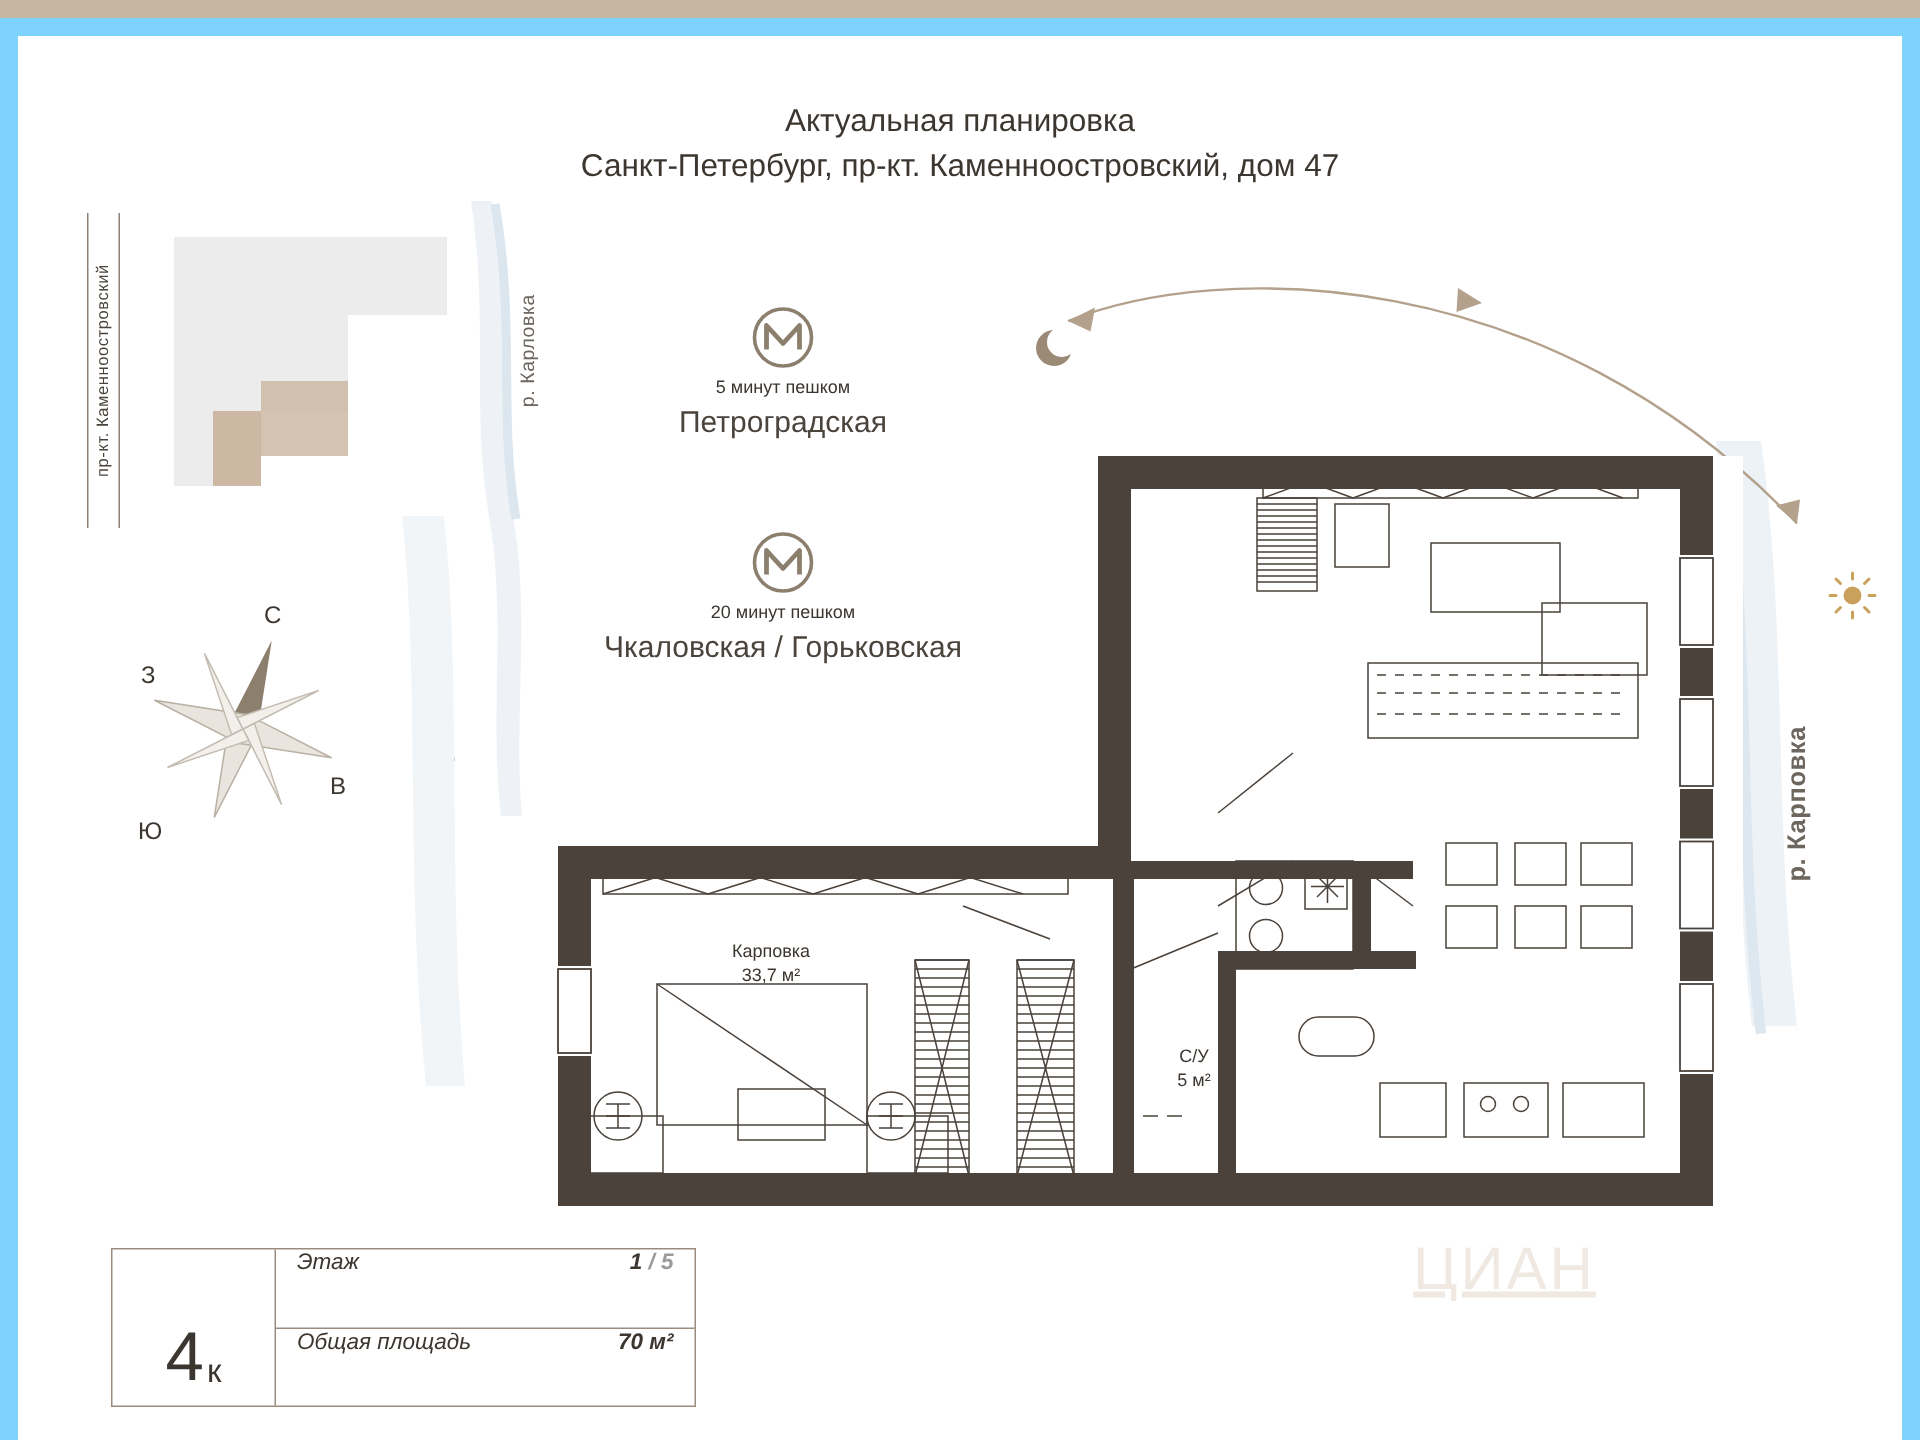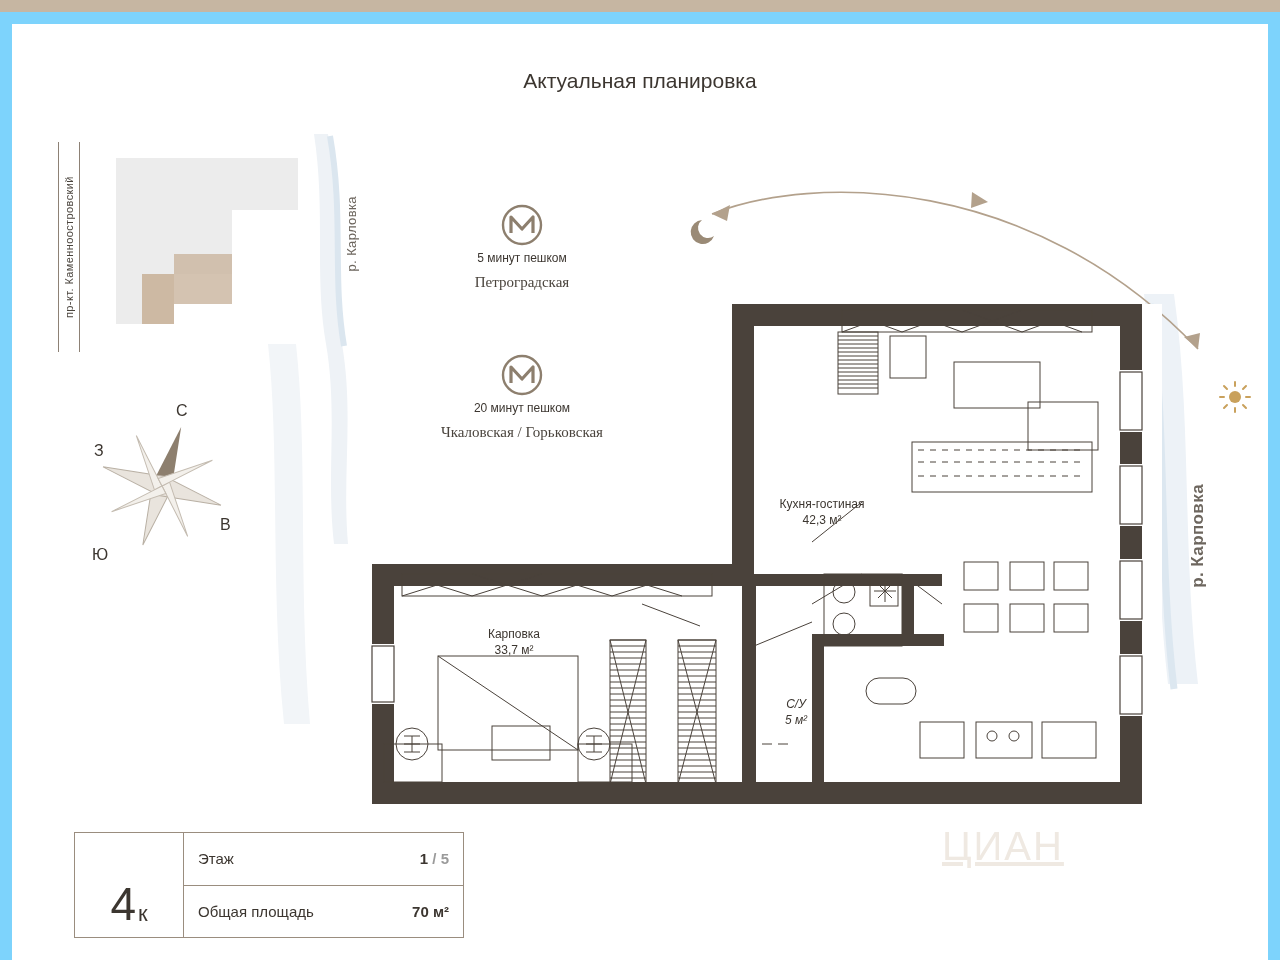--- a/index.html
+++ b/index.html
@@ -108,6 +108,7 @@
 
     <div class="title">
       <span>Актуальная планировка</span>
+      <span class="l2">Санкт-Петербург, пр-кт. Каменноостровский, дом 47</span>
     </div>
 
 

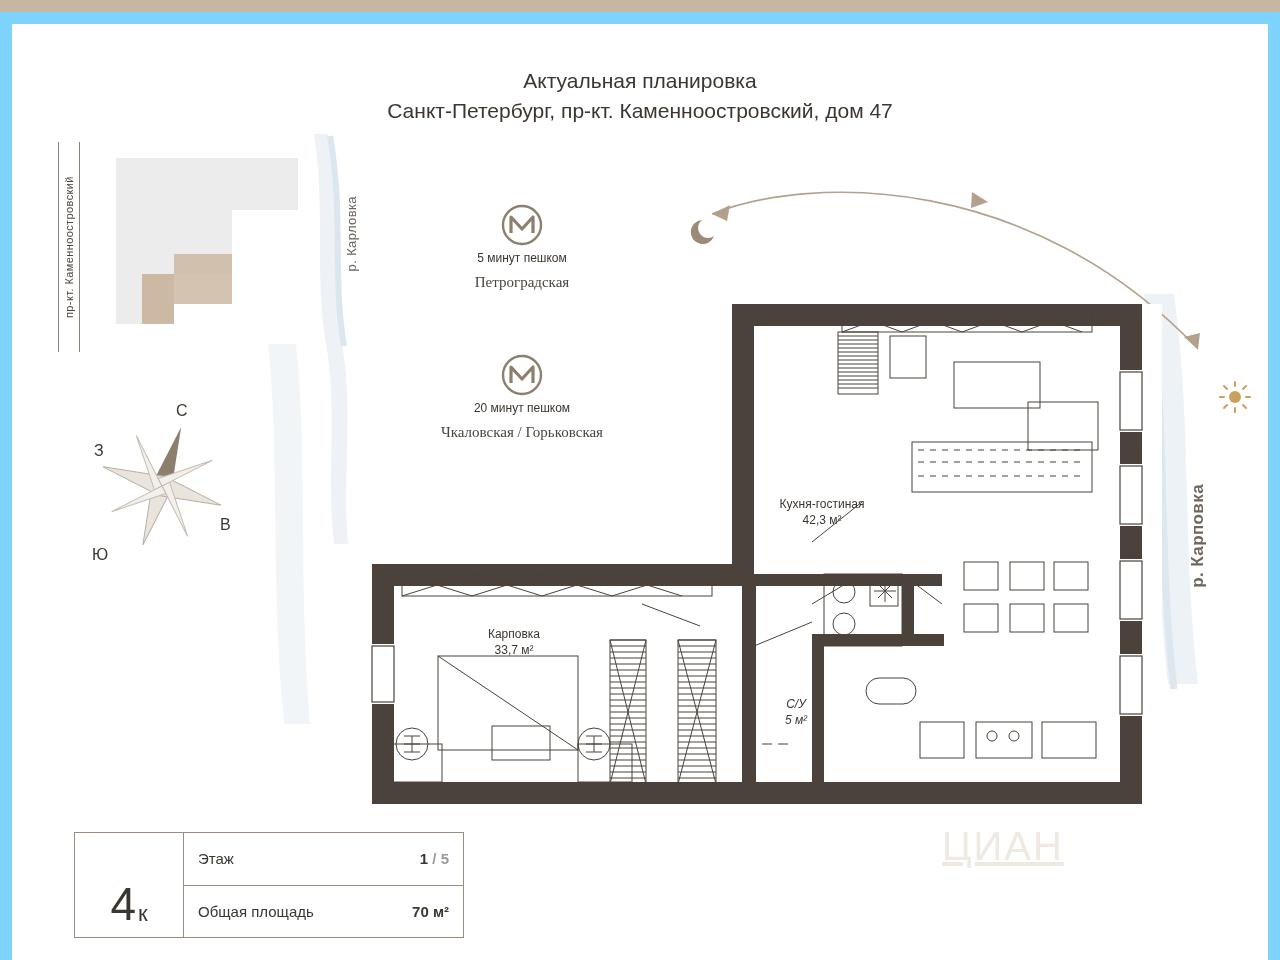--- a/index.html
+++ b/index.html
@@ -61,7 +61,7 @@
   
   .poi{position:absolute;text-align:center;color:#3c3630;}
   .poi .t1{font-size:12px;line-height:24px;}
-  .poi .t2{font-size:15px;line-height:24px;color:#4a443d;font-family:Liberation Serif, serif;}
+  .poi .t2{font-size:20px;line-height:24px;color:#4a443d;}
   #poi-metro-5{left:350px;top:180px;width:320px;}
   #poi-metro-20{left:350px;top:330px;width:320px;}
   #poi-garden{left:20px;top:600px;width:260px;}

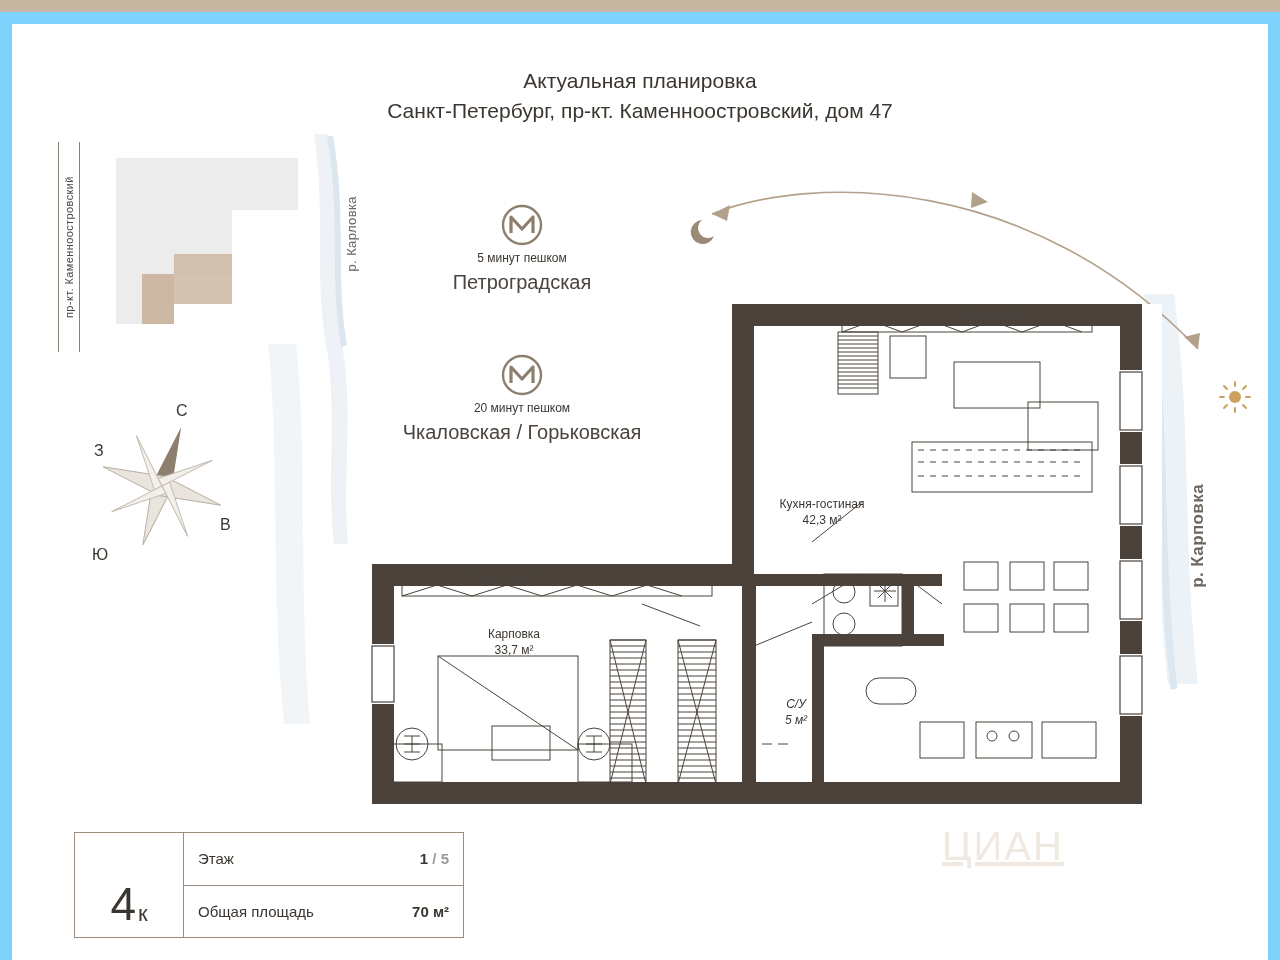--- a/index.html
+++ b/index.html
@@ -306,10 +306,6 @@
       </svg>
 
       
-      <div class="room-label" style="left:400px;top:222px;width:160px;">
-        <span>Кухня-гостиная</span>
-        <span class="area">42,3 м²</span>
-      </div>
       <div class="room-label" style="left:92px;top:352px;width:160px;">
         <span>Карповка</span>
         <span class="area">33,7 м²</span>

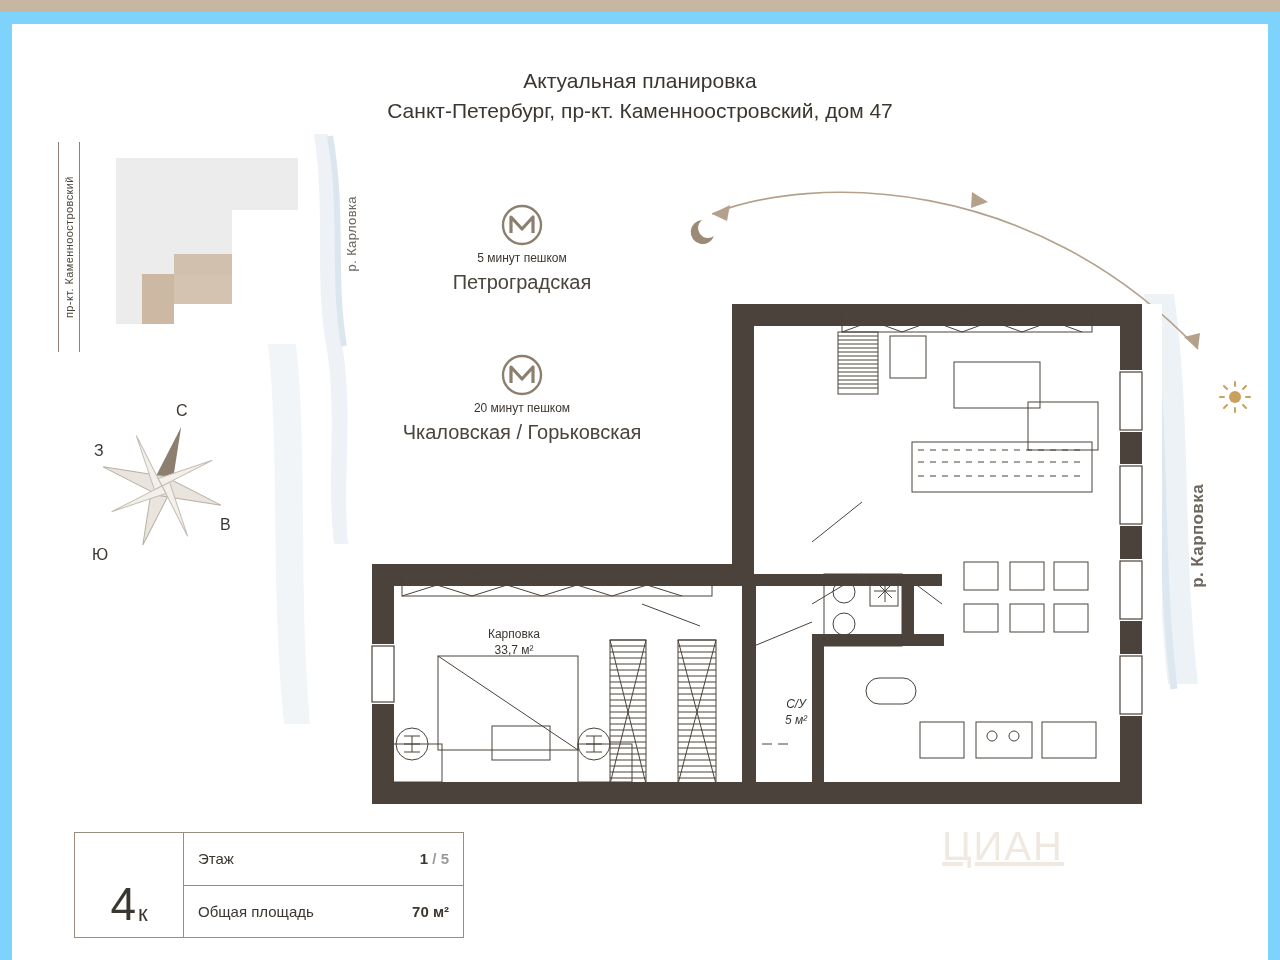--- a/index.html
+++ b/index.html
@@ -310,7 +310,7 @@
         <span>Карповка</span>
         <span class="area">33,7 м²</span>
       </div>
-      <div class="room-label" style="left:406px;top:422px;width:96px;font-style:italic;">
+      <div class="room-label" style="left:406px;top:422px;width:96px;">
         <span>С/У</span>
         <span class="area">5 м²</span>
       </div>

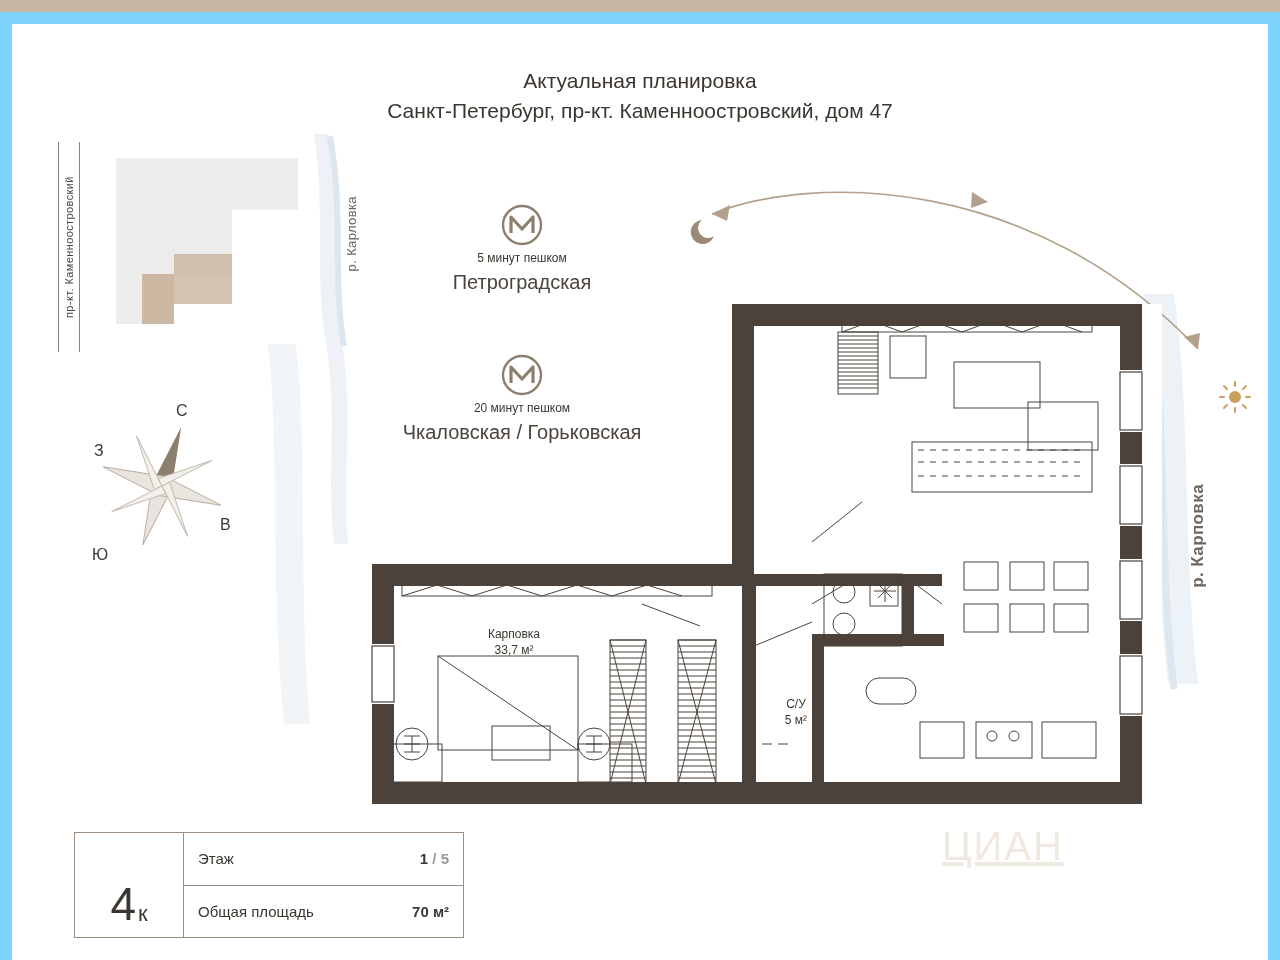--- a/index.html
+++ b/index.html
@@ -86,8 +86,8 @@
   .flats .suf{font-size:22px;color:#3c3630;line-height:26px;margin-left:2px;}
   .rows{flex:1;display:flex;flex-direction:column;}
   .row{
-    flex:1;display:flex;align-items:center;padding:0 14px;
-    color:#3c3630;font-size:15px;
+    flex:1;display:flex;align-items:flex-start;padding:0 14px;
+    color:#3c3630;font-size:15px;font-style:italic;
   }
   .row.top{border-bottom:1.5px solid #9a8d7f;}
   .row .k{flex:1;}

